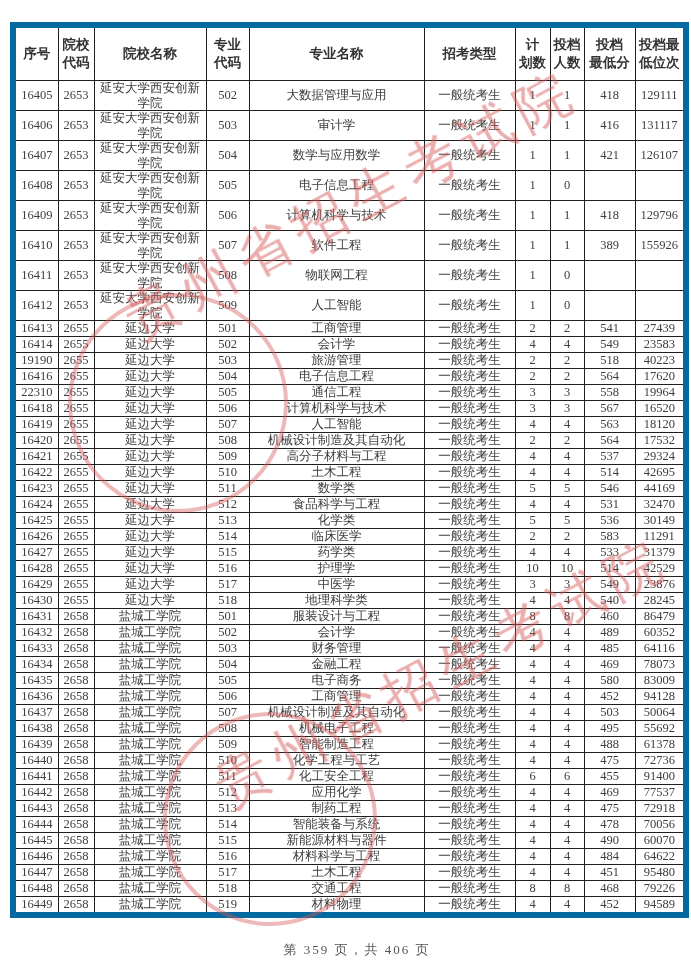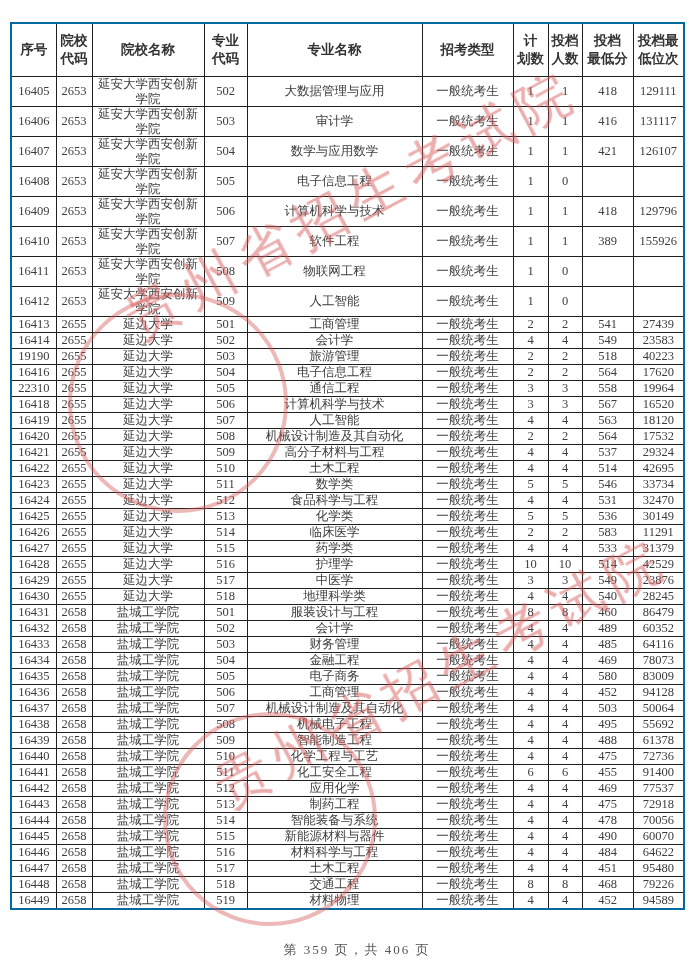--- a/index.html
+++ b/index.html
@@ -22,7 +22,7 @@
     width: 673px;
     border-collapse: collapse;
     table-layout: fixed;
-    border: 2px solid #0369a1;
+    border: 6px solid #0369a1;
   }
   table.adm th, table.adm td {
     border: 1px solid #1f1f1f;

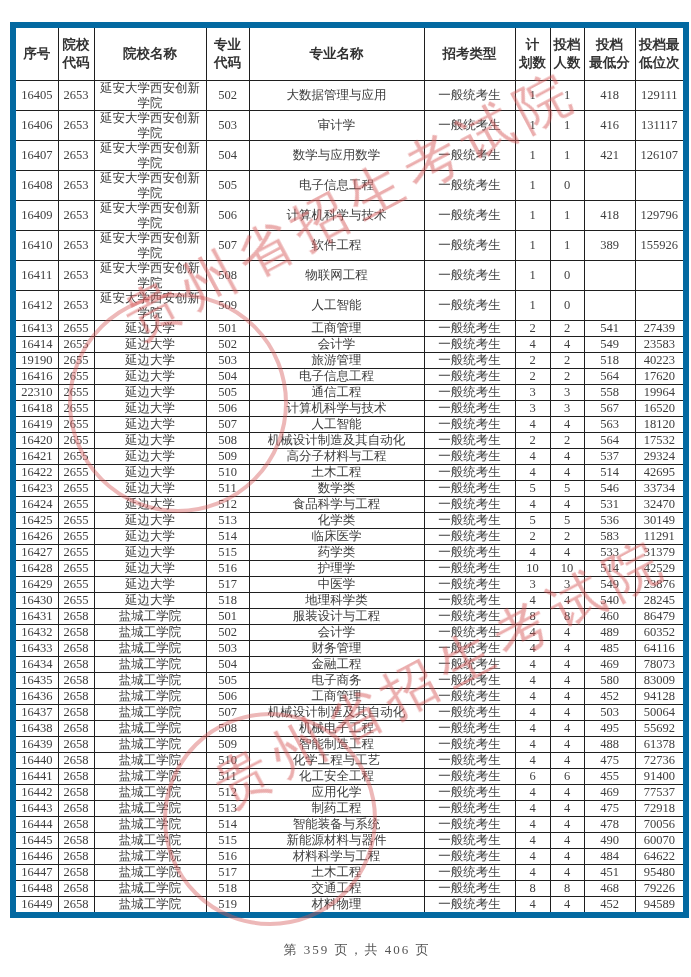--- a/index.html
+++ b/index.html
@@ -347,7 +347,7 @@
           <td>5</td>
           <td>5</td>
           <td>546</td>
-          <td>33734</td>
+          <td>44169</td>
         </tr>
         <tr>
           <td>16424</td>

